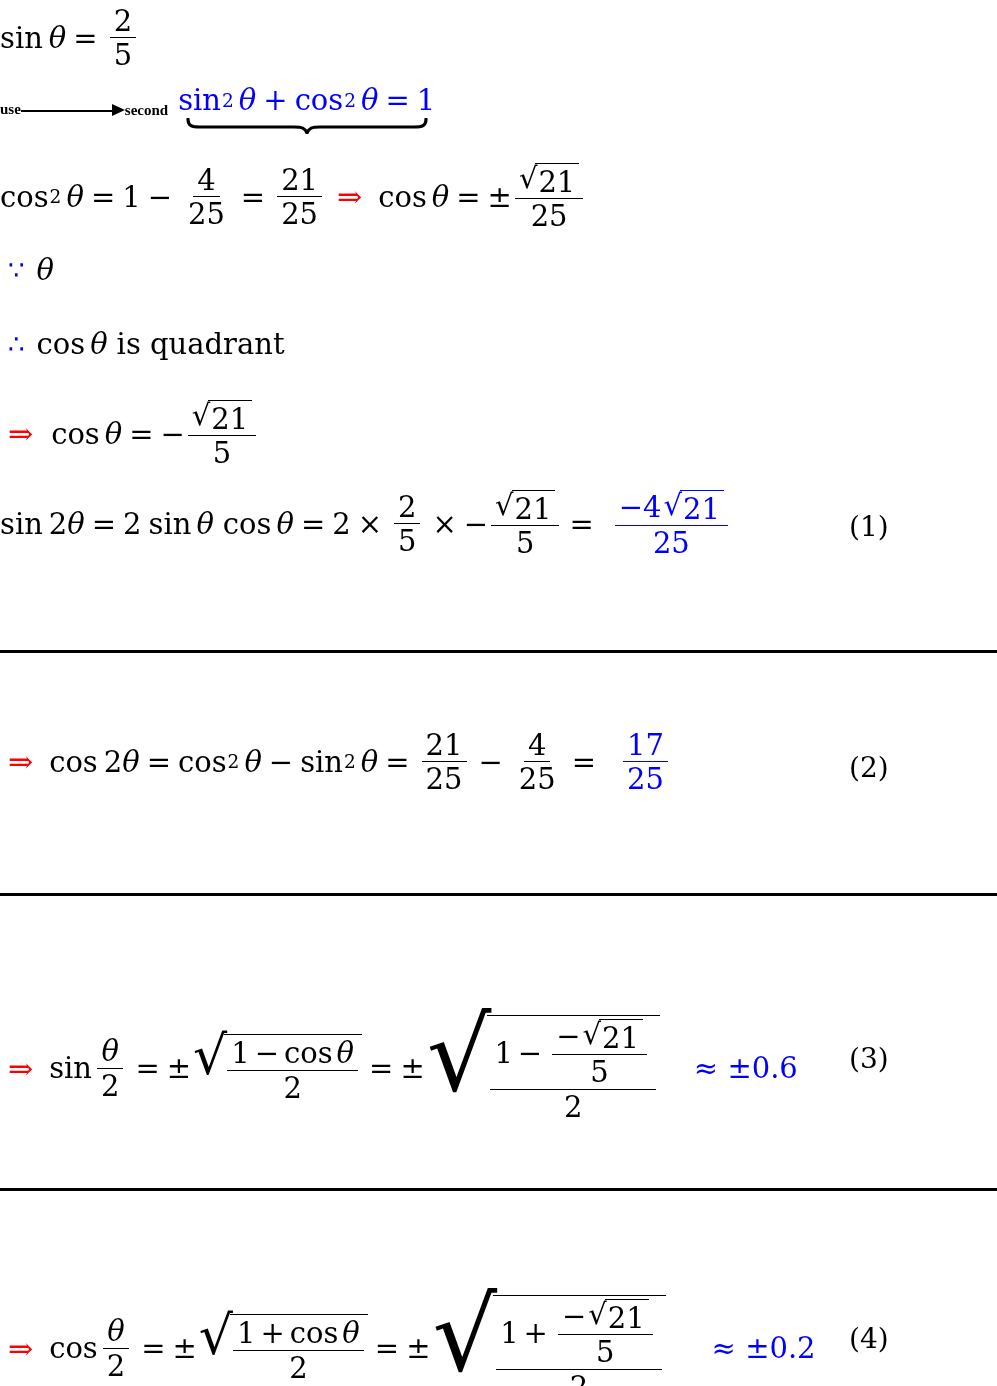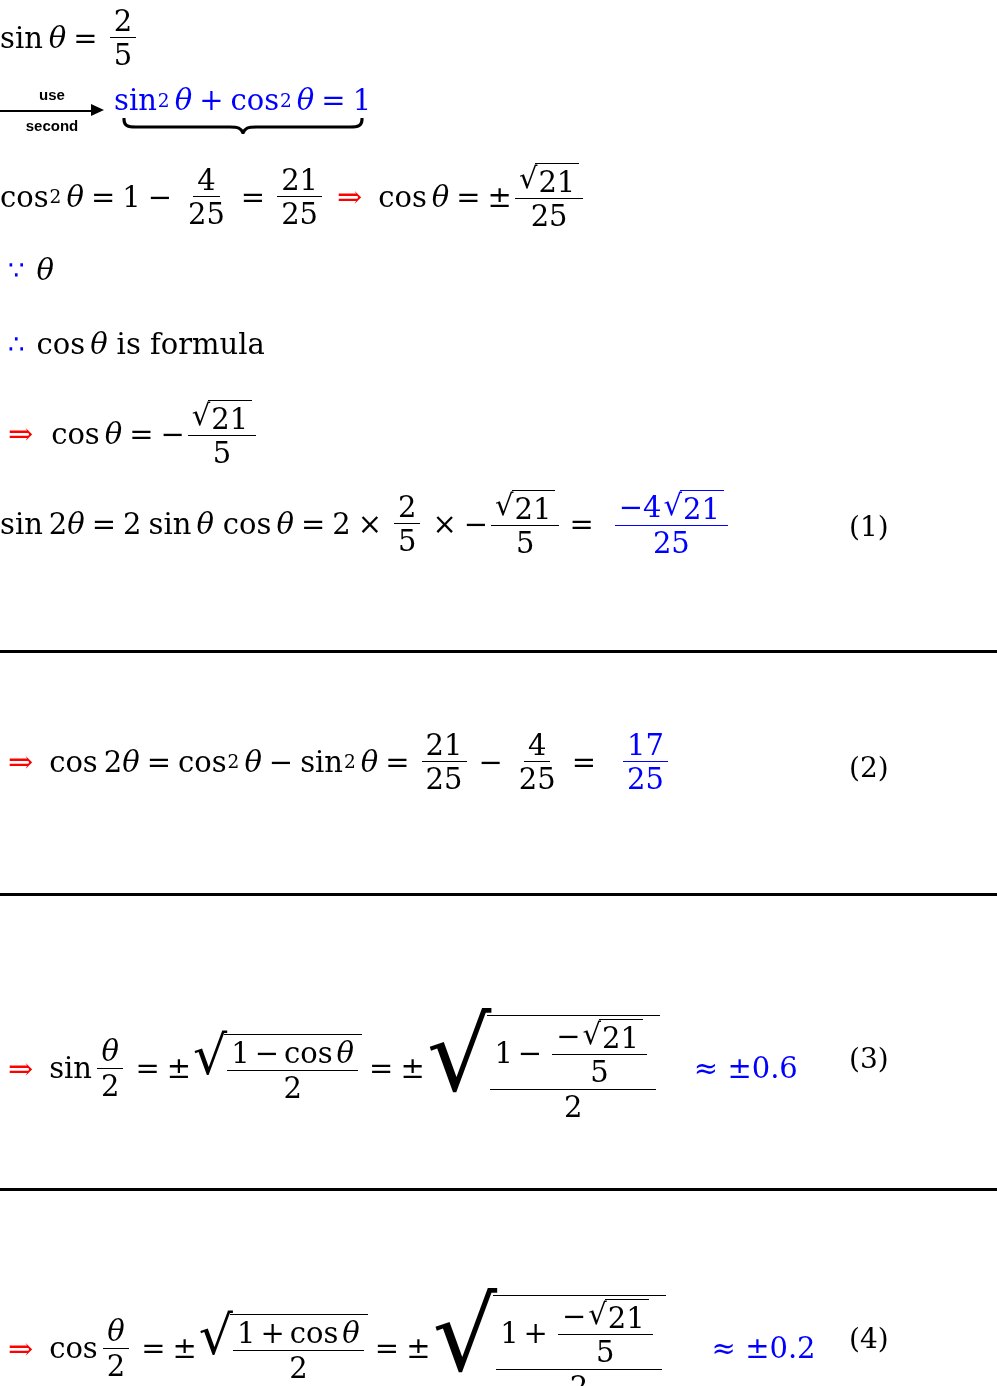--- a/index.html
+++ b/index.html
@@ -101,9 +101,9 @@
   
   .useformula {
     display: inline-flex;
-    flex-direction: column;
+    flex-direction: row;
     align-items: center;
-    font-family: Liberation Sans, sans-serif;
+    font-family: Liberation Serif, serif;
     font-weight: bold;
     font-size: 15px;
     line-height: 1.05;

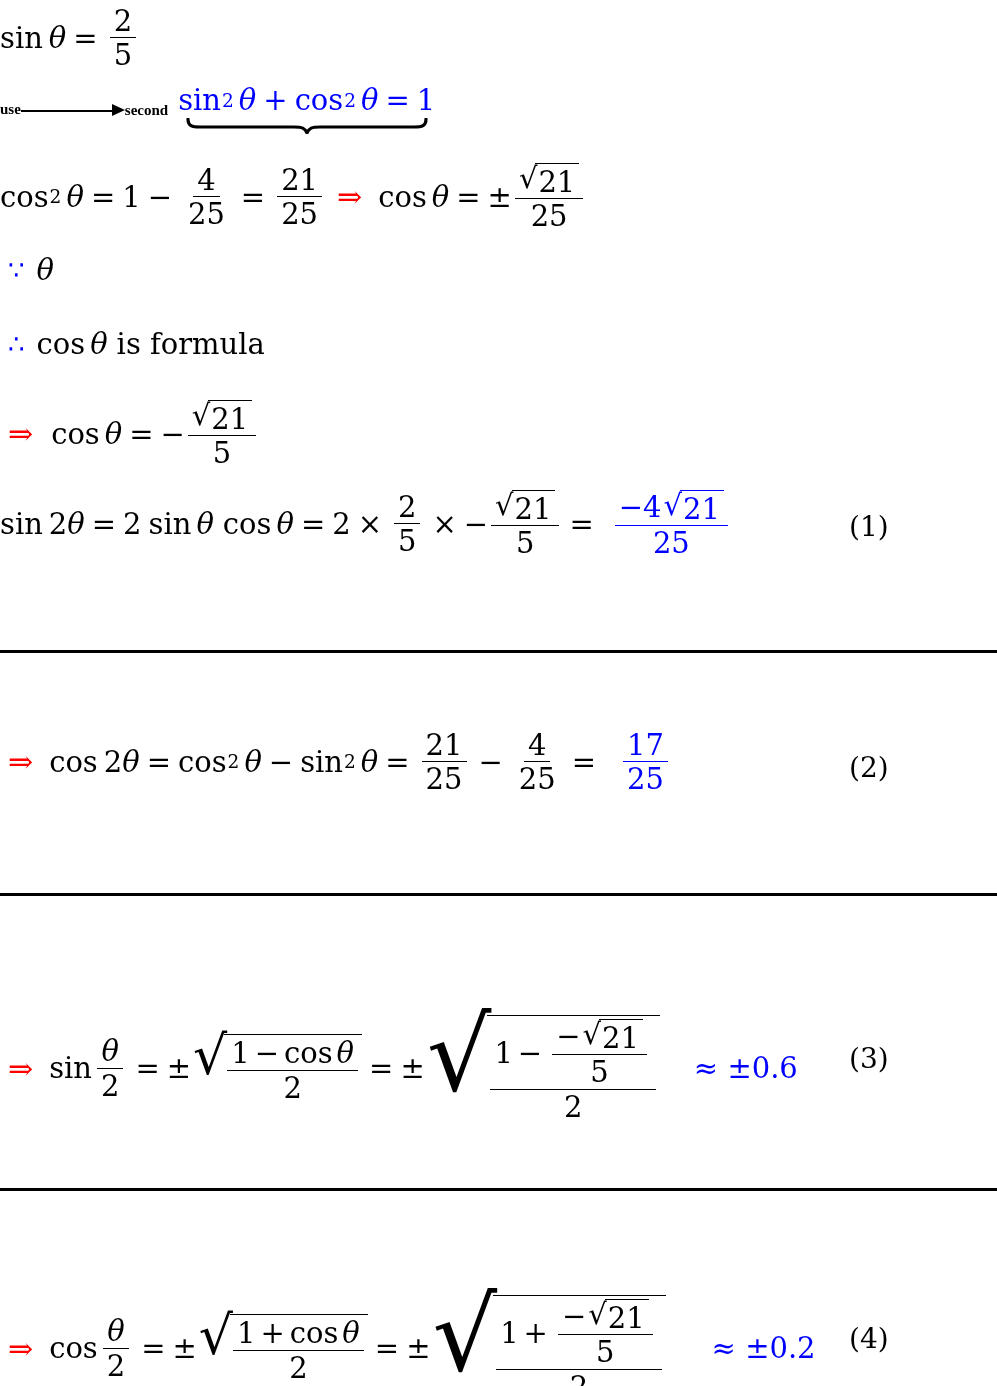--- a/index.html
+++ b/index.html
@@ -265,7 +265,7 @@
     <span class="therefore-sym">∴</span>
     <span class="fnname">cos</span>
     <span class="it" style="margin-left:5px;">θ</span>
-    <span style="margin-left:9px;">is formula</span>
+    <span style="margin-left:9px;">is quadrant</span>
   </div>
 
   <div class="row math" style="left:8px; top:400px;">

